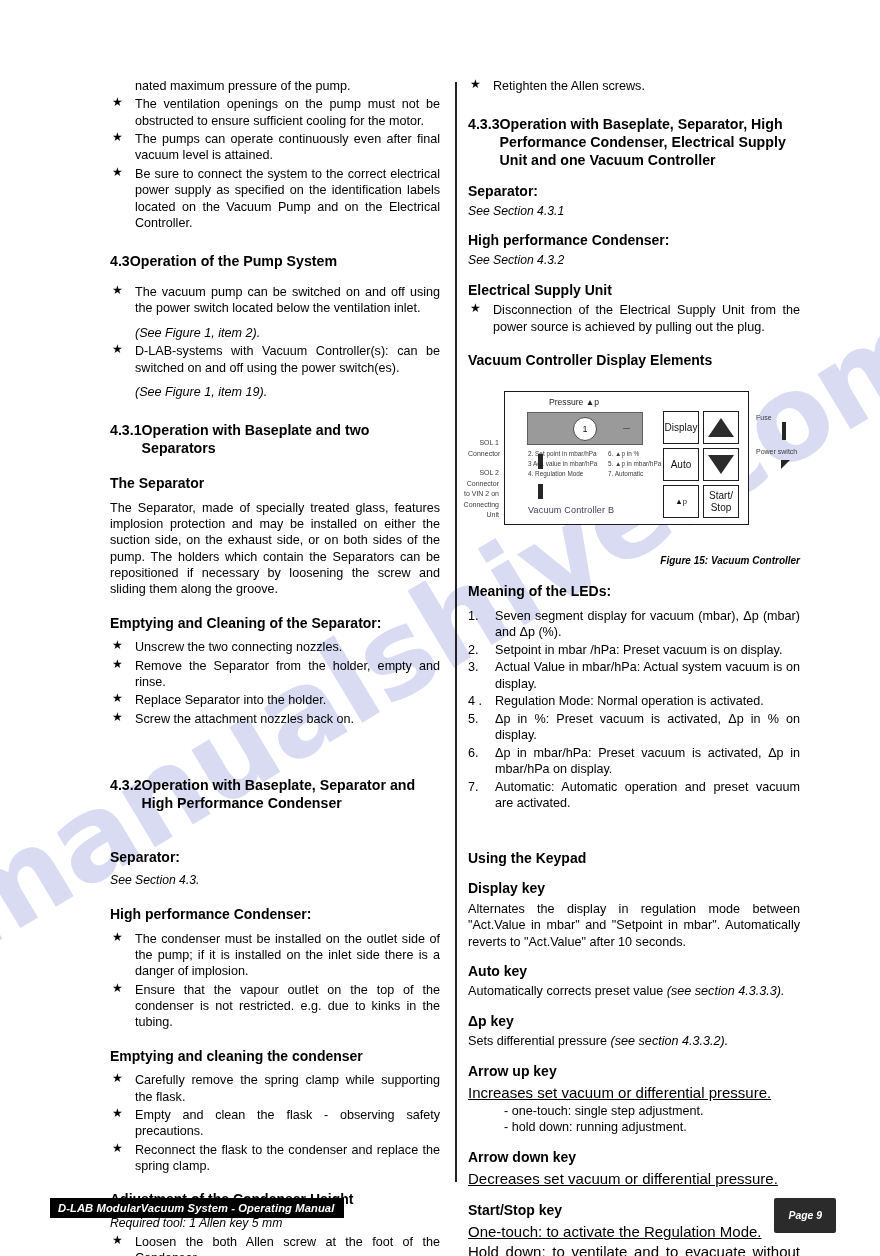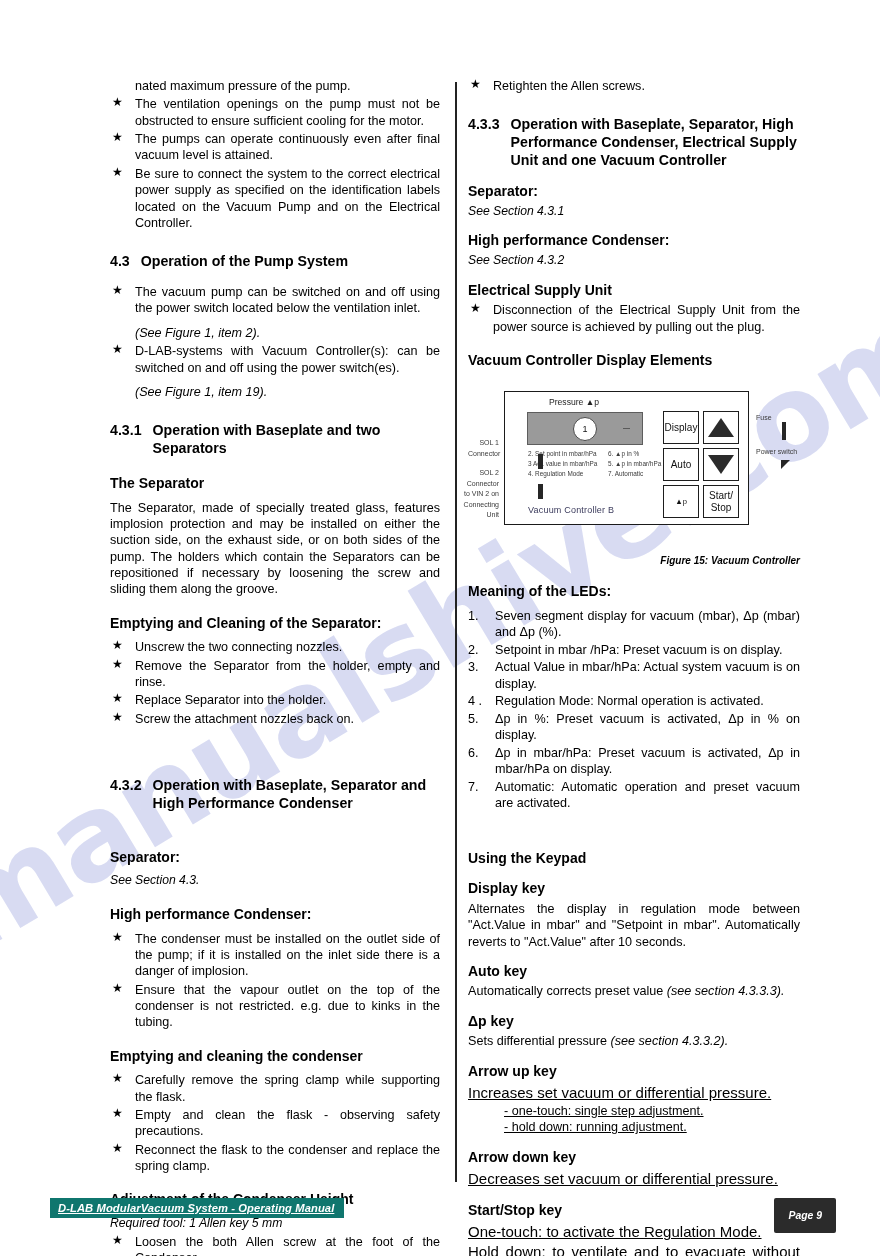--- a/index.html
+++ b/index.html
@@ -79,7 +79,6 @@
     margin-top: 22px;
     margin-bottom: 13px;
     display: flex;
-    gap: 11px;
   }
   .h-sec .num { flex: 0 0 auto; }
   .h-sec .txt { flex: 1 1 auto; }

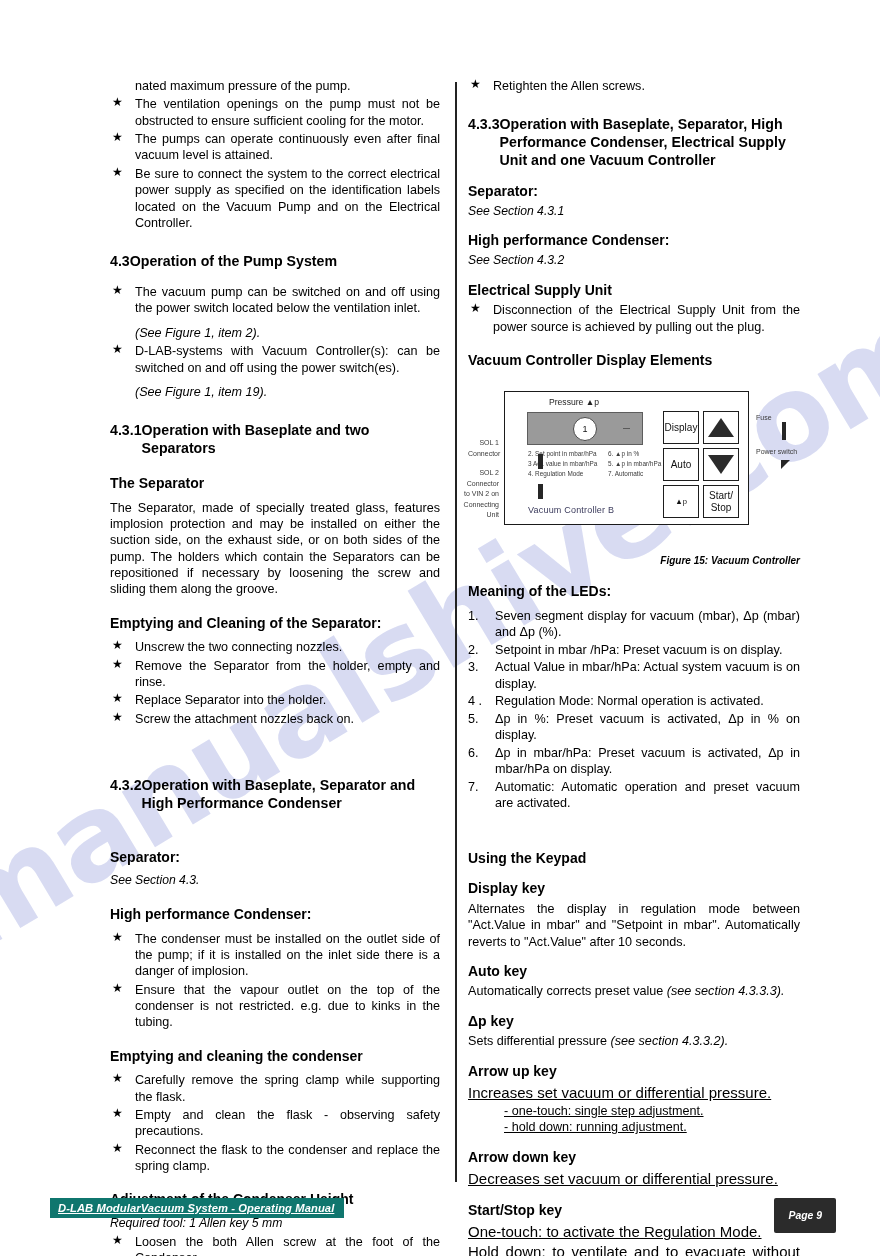--- a/index.html
+++ b/index.html
@@ -152,7 +152,6 @@
     font-size: 12.6px;
     line-height: 1.31;
     padding-left: 36px;
-    text-decoration: underline;
   }
   .ital { font-style: italic; }
 

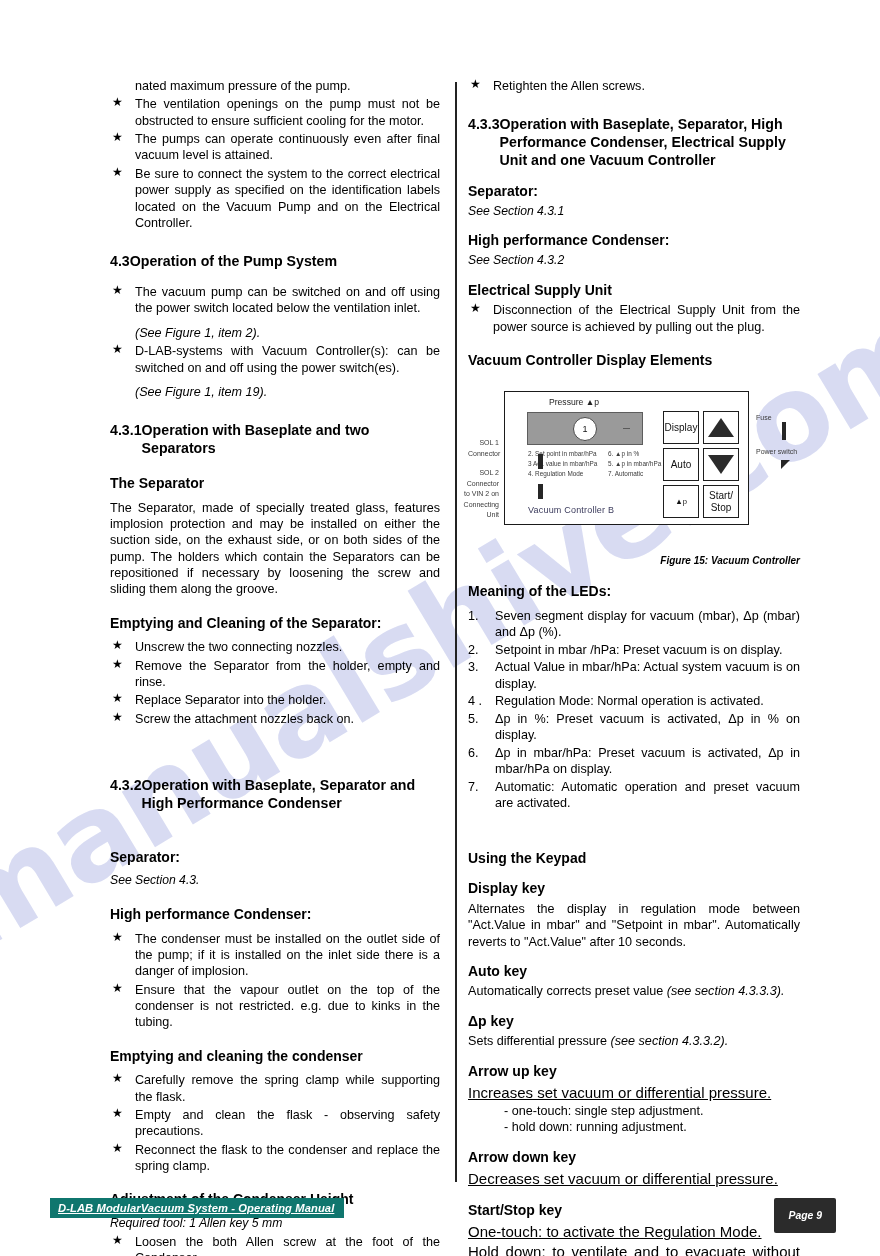--- a/index.html
+++ b/index.html
@@ -316,7 +316,7 @@
     position: absolute;
     left: 50px;
     top: 0;
-    background: #0f766e;
+    background: #000000;
     color: #ffffff;
     font-size: 11.2px;
     font-weight: 700;
@@ -324,7 +324,6 @@
     padding: 4px 10px 4px 8px;
     white-space: nowrap;
     letter-spacing: .1px;
-    text-decoration: underline;
   }
   .footer-page {
     position: absolute;

